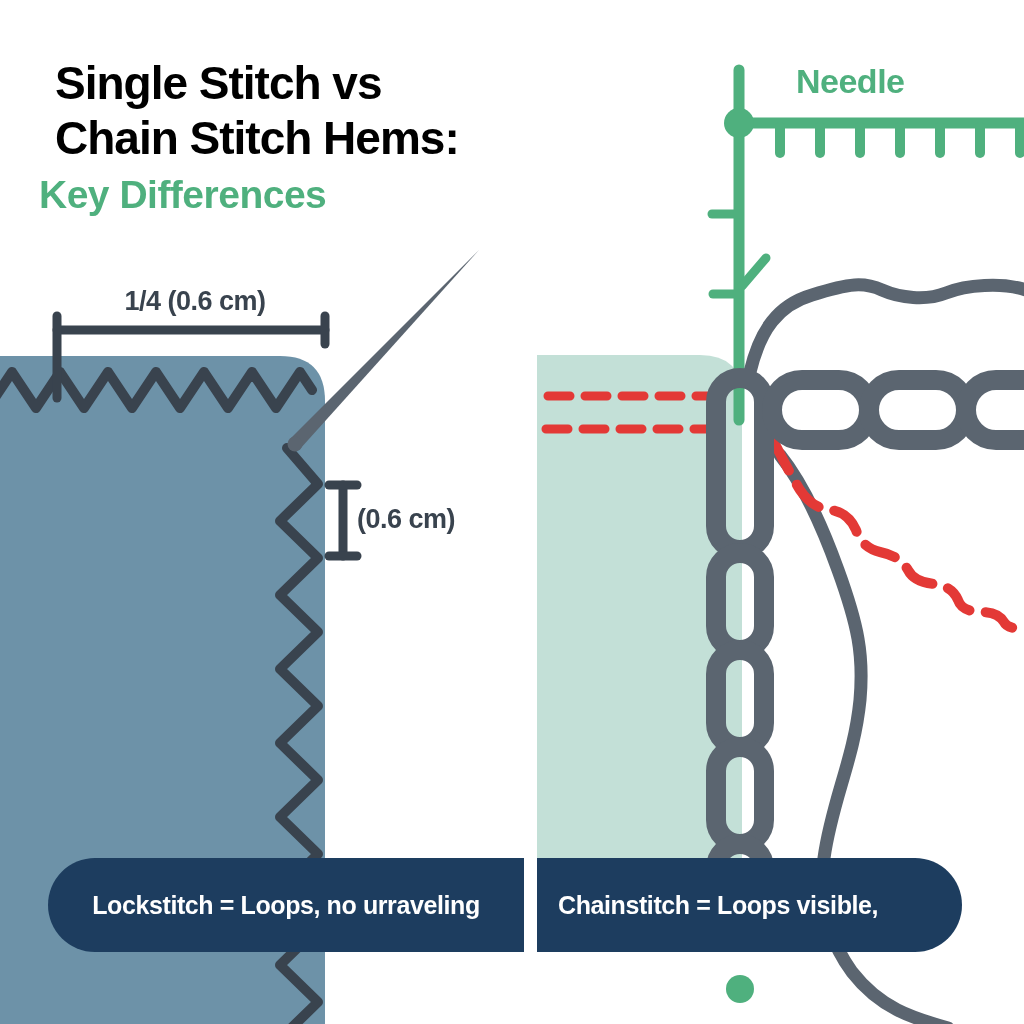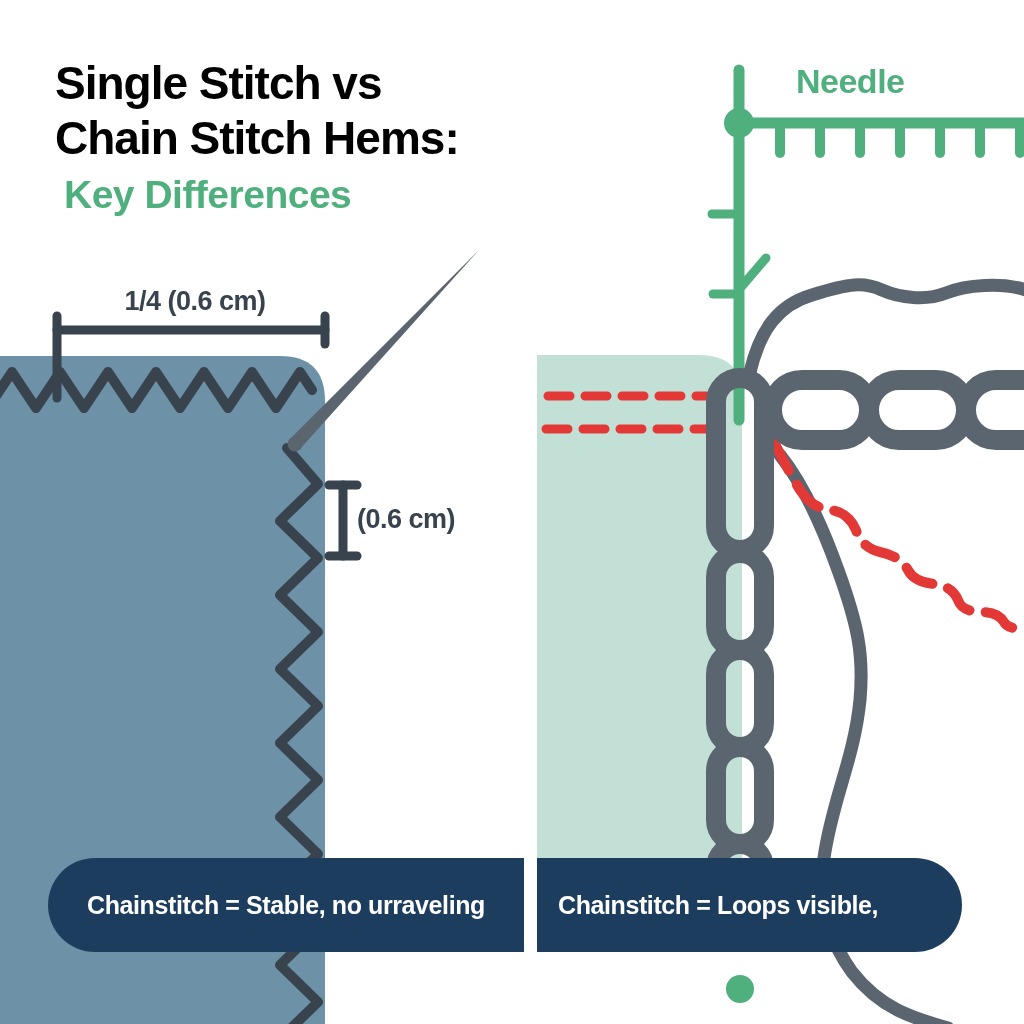--- a/index.html
+++ b/index.html
@@ -15,7 +15,7 @@
     color:#000000;font-weight:800;font-size:46px;line-height:55px;letter-spacing:-1px;
   }
   .subtitle{
-    left:64px;top:172px;width:520px;
+    left:39px;top:172px;width:520px;
     color:#4fb07e;font-weight:800;font-size:39px;line-height:46px;letter-spacing:-0.5px;
   }
   

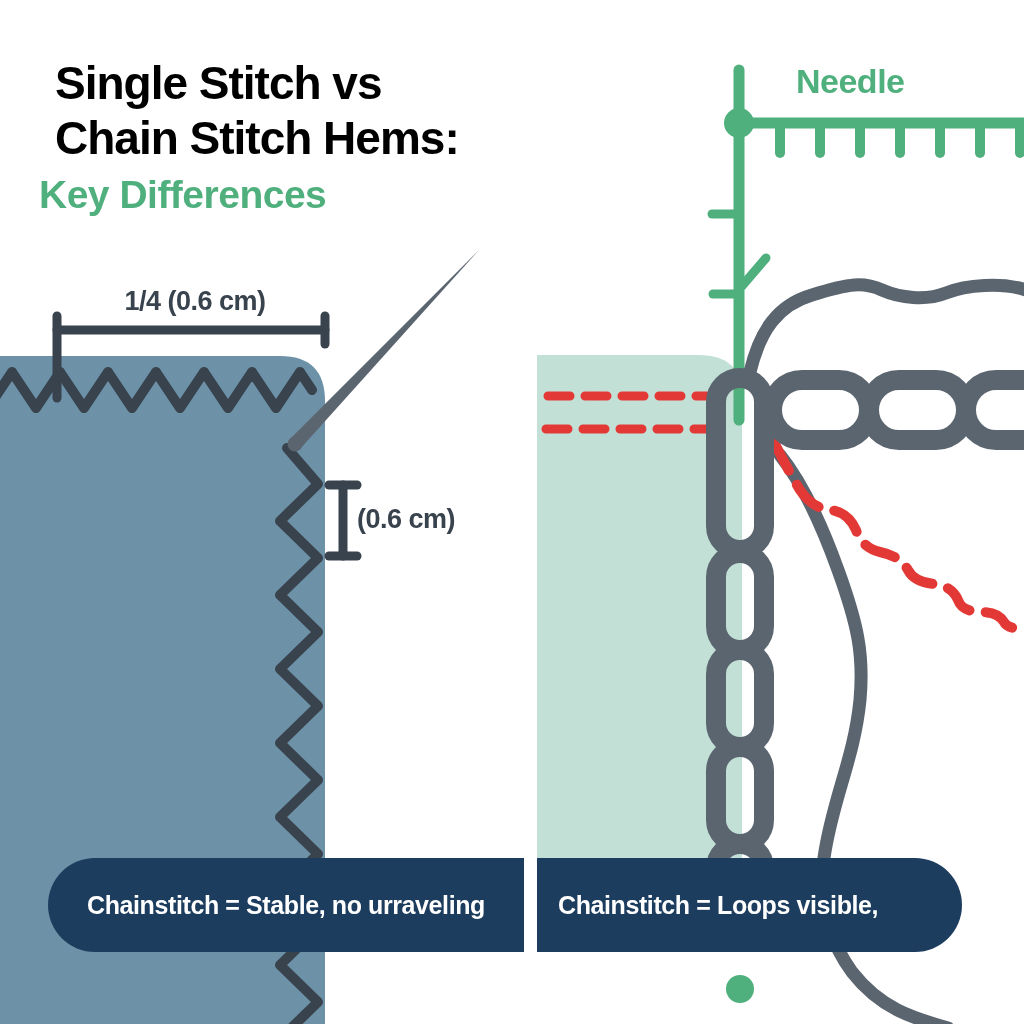--- a/index.html
+++ b/index.html
@@ -149,7 +149,7 @@
 <div class="abs dim-label dim-v">(0.6 cm)</div>
 
 <div class="abs banner banner-left">
-  <span>Chainstitch = Stable, no urraveling</span>
+  <span>Lockstitch = Loops, no urraveling</span>
 </div>
 <div class="abs banner banner-right">
   <span>

